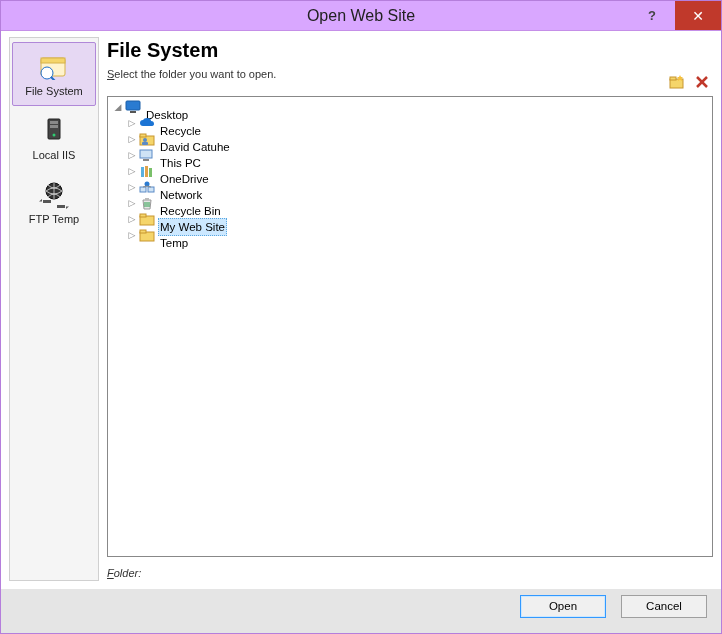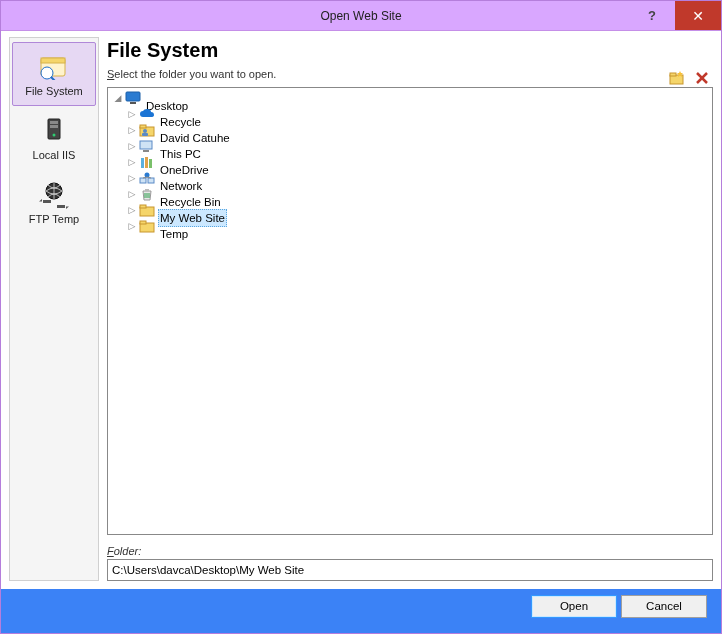--- a/index.html
+++ b/index.html
@@ -13,7 +13,7 @@
     height: 30px; background: #d9a7ff; display: flex; align-items: center;
     border-bottom: 1px solid #c58fe8; position: relative;
   }
-  .title { flex: 1; text-align: center; font-size: 12px; color: #222; }
+  .title { flex: 1; text-align: center; font-size: 16px; color: #222; }
   .titlebar-btns { position: absolute; right: 0; top: 0; display: flex; height: 100%; }
   .tb-btn { width: 46px; display: flex; align-items: center; justify-content: center; font-size: 13px; color: #444; }
   .tb-help { font-weight: bold; }

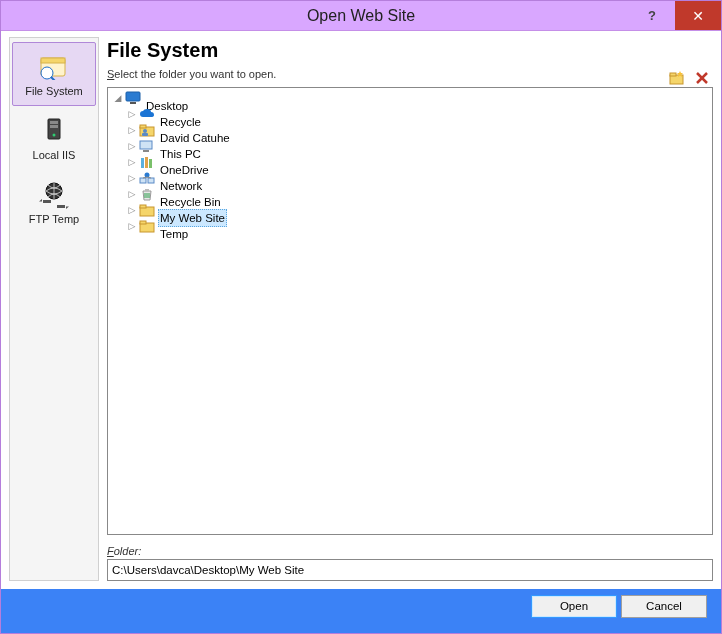--- a/index.html
+++ b/index.html
@@ -32,7 +32,7 @@
   .side-icon { width: 32px; height: 32px; margin-bottom: 2px; display:flex; align-items:center; justify-content:center; }
   .main { flex: 1; display: flex; flex-direction: column; }
   .main-title { font-size: 20px; font-weight: 600; margin: 2px 0 6px 0; }
-  .main-sub { font-size: 11px; color: #333; margin-bottom: 7px; flex:1; }
+  .main-sub { font-size: 11px; color: #333; margin-bottom: 16px; flex:1; }
   .sub-row { display: flex; align-items: center; }
   .header-icons { display: flex; gap: 10px; margin-left: auto; padding-right: 4px; }
   .tree-box {

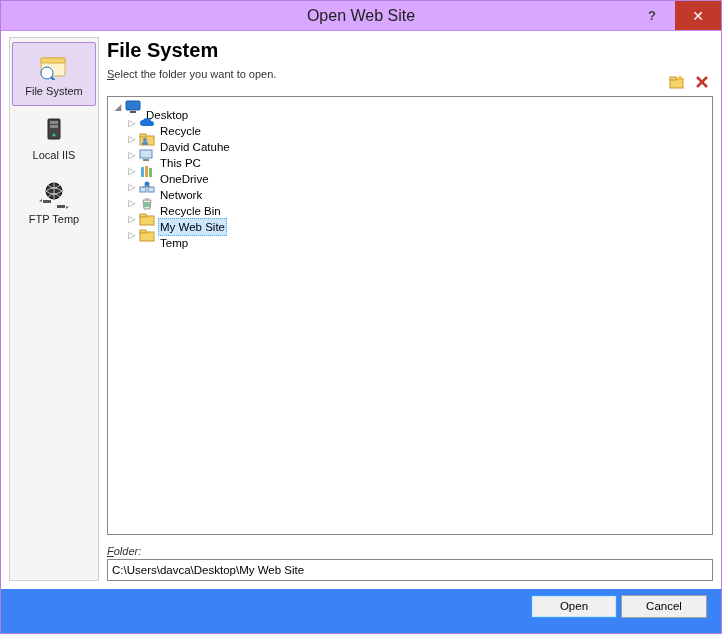--- a/index.html
+++ b/index.html
@@ -245,7 +245,6 @@
 
       <div class="folder-row">
         <div class="flabel"><span class="und">F</span><span>older:</span></div>
-        <input class="finput" type="text" value="C:\Users\davca\Desktop\My Web Site" style="">
       </div>
     </div>
 

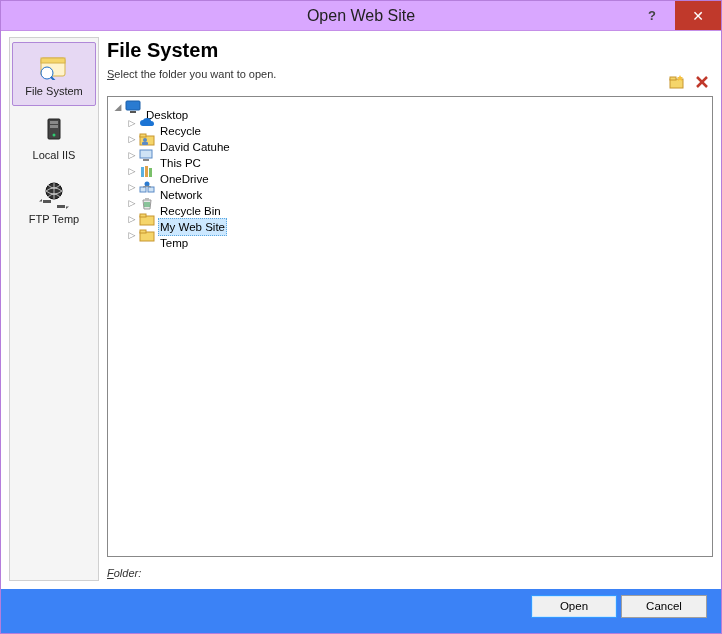--- a/index.html
+++ b/index.html
@@ -54,7 +54,7 @@
   }
   .footer {
     height: 44px; display: flex; align-items: center; justify-content: flex-end;
-    gap: 4px; padding: 0 14px 10px 0; background:#3b82f6;
+    gap: 15px; padding: 0 14px 10px 0; background:#e5e5e5;
   }
   .btn {
     width: 86px; height: 23px; font-size: 11.5px; border: 1px solid #9f9f9f;

